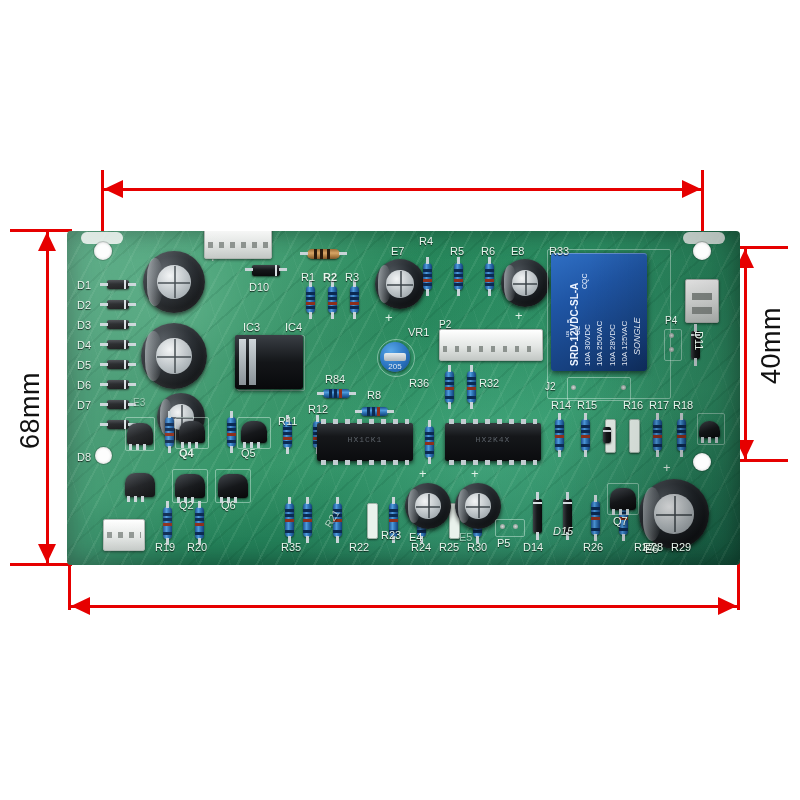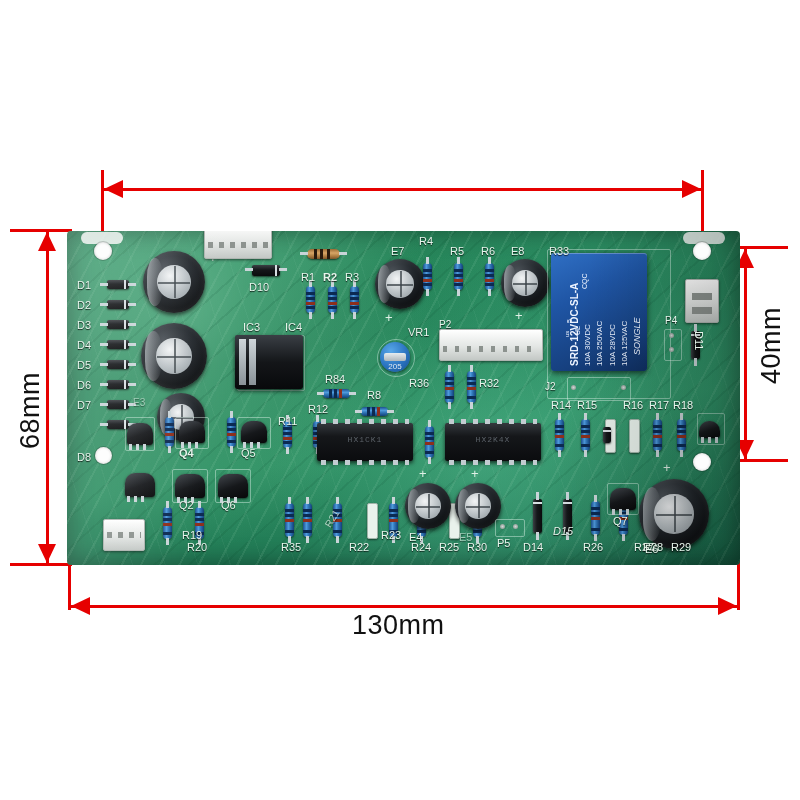--- a/index.html
+++ b/index.html
@@ -483,7 +483,7 @@
         <i></i>
         <b></b>
       </div>
-    <div class="lbl" style="left:88px;top:298px;margin-left:27px;">R19</div>
+    <div class="lbl" style="left:88px;top:310px;">R19</div>
     <div class="resV part" style="left:128px;top:276px;height:32px;">
         <i></i>
         <b></b>

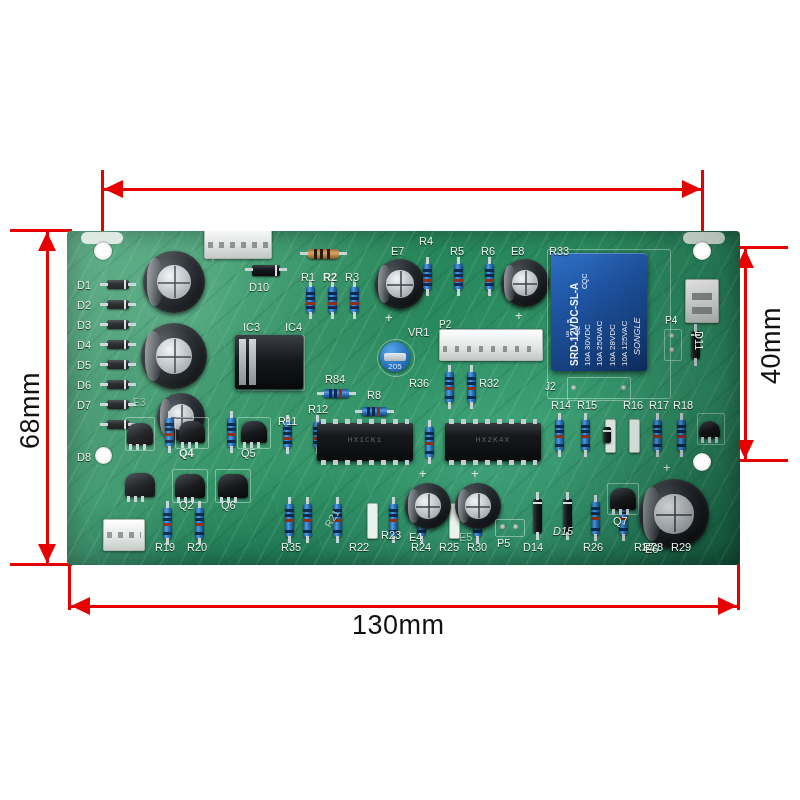--- a/index.html
+++ b/index.html
@@ -177,7 +177,6 @@
   <div class="dim-h" style="left:71px;top:605px;width:666px;"></div>
   <div class="arw arw-l" style="left:71px;top:597px;"></div>
   <div class="arw arw-r" style="left:718px;top:597px;"></div>
-  <div class="dimtext" style="left:352px;top:610px;font-size:27px;">130mm</div>
 
   <div class="ext" style="left:10px;top:229px;width:62px;height:3px;"></div>
   <div class="ext" style="left:10px;top:563px;width:62px;height:3px;"></div>

